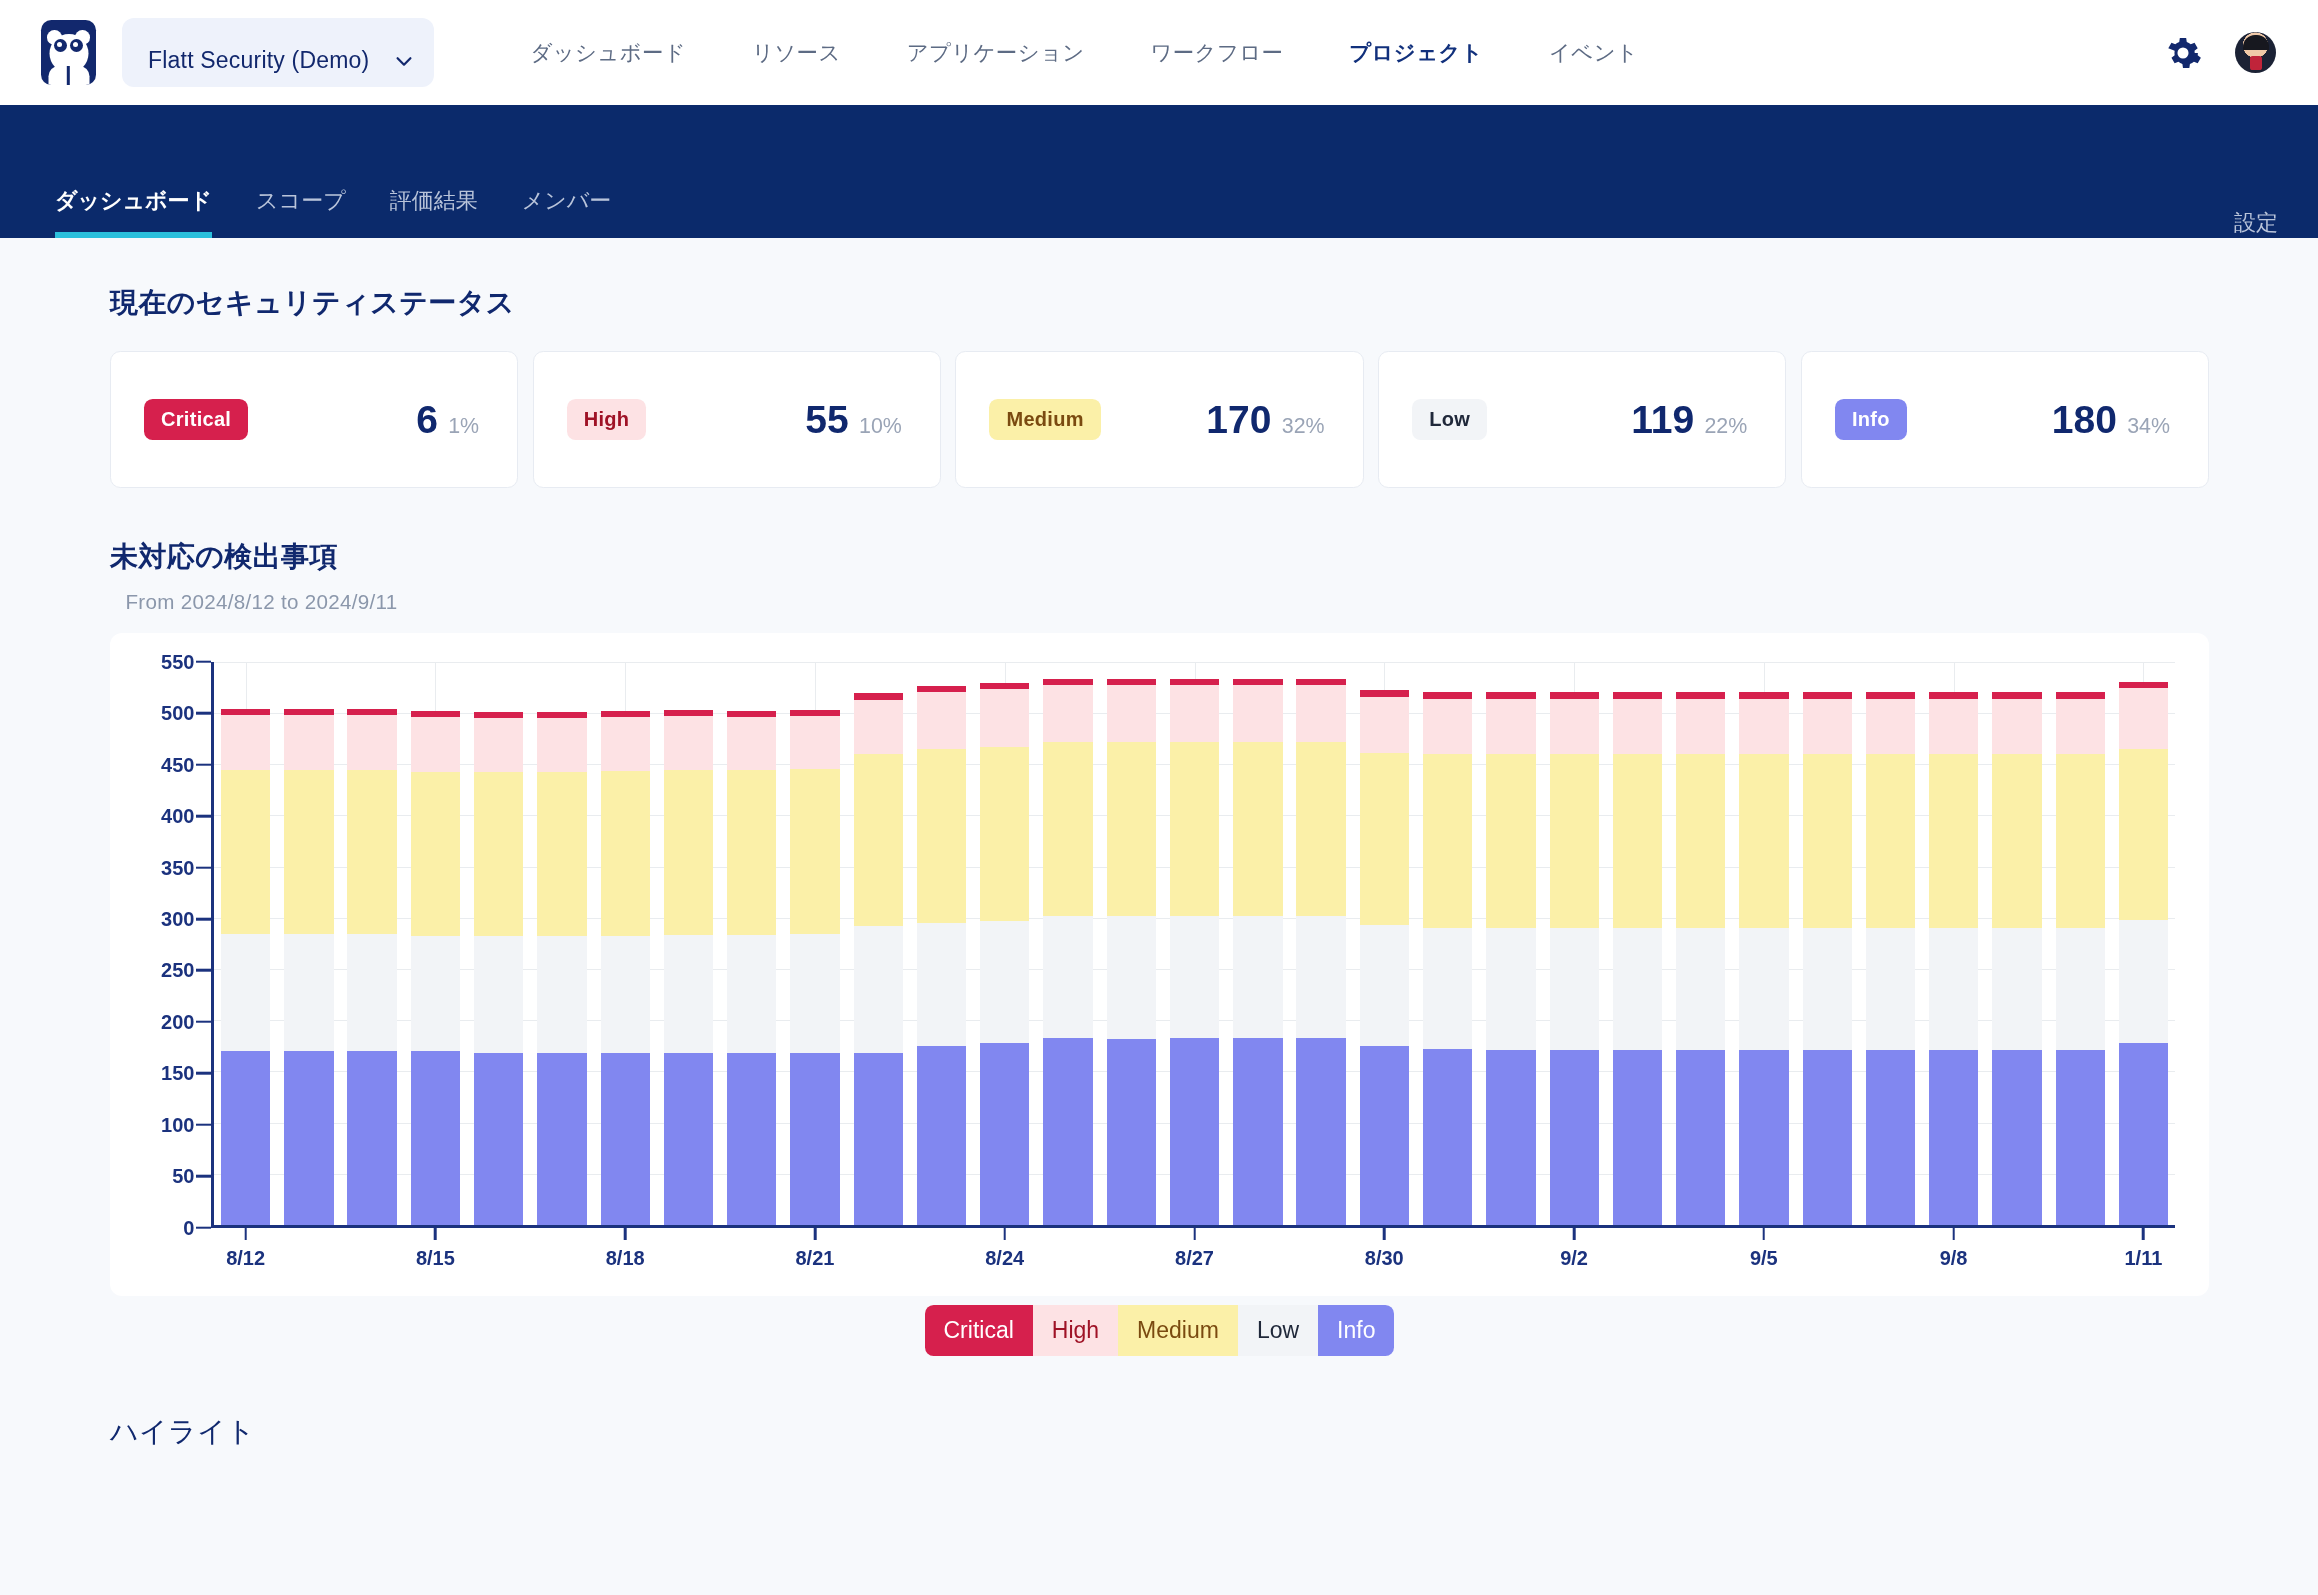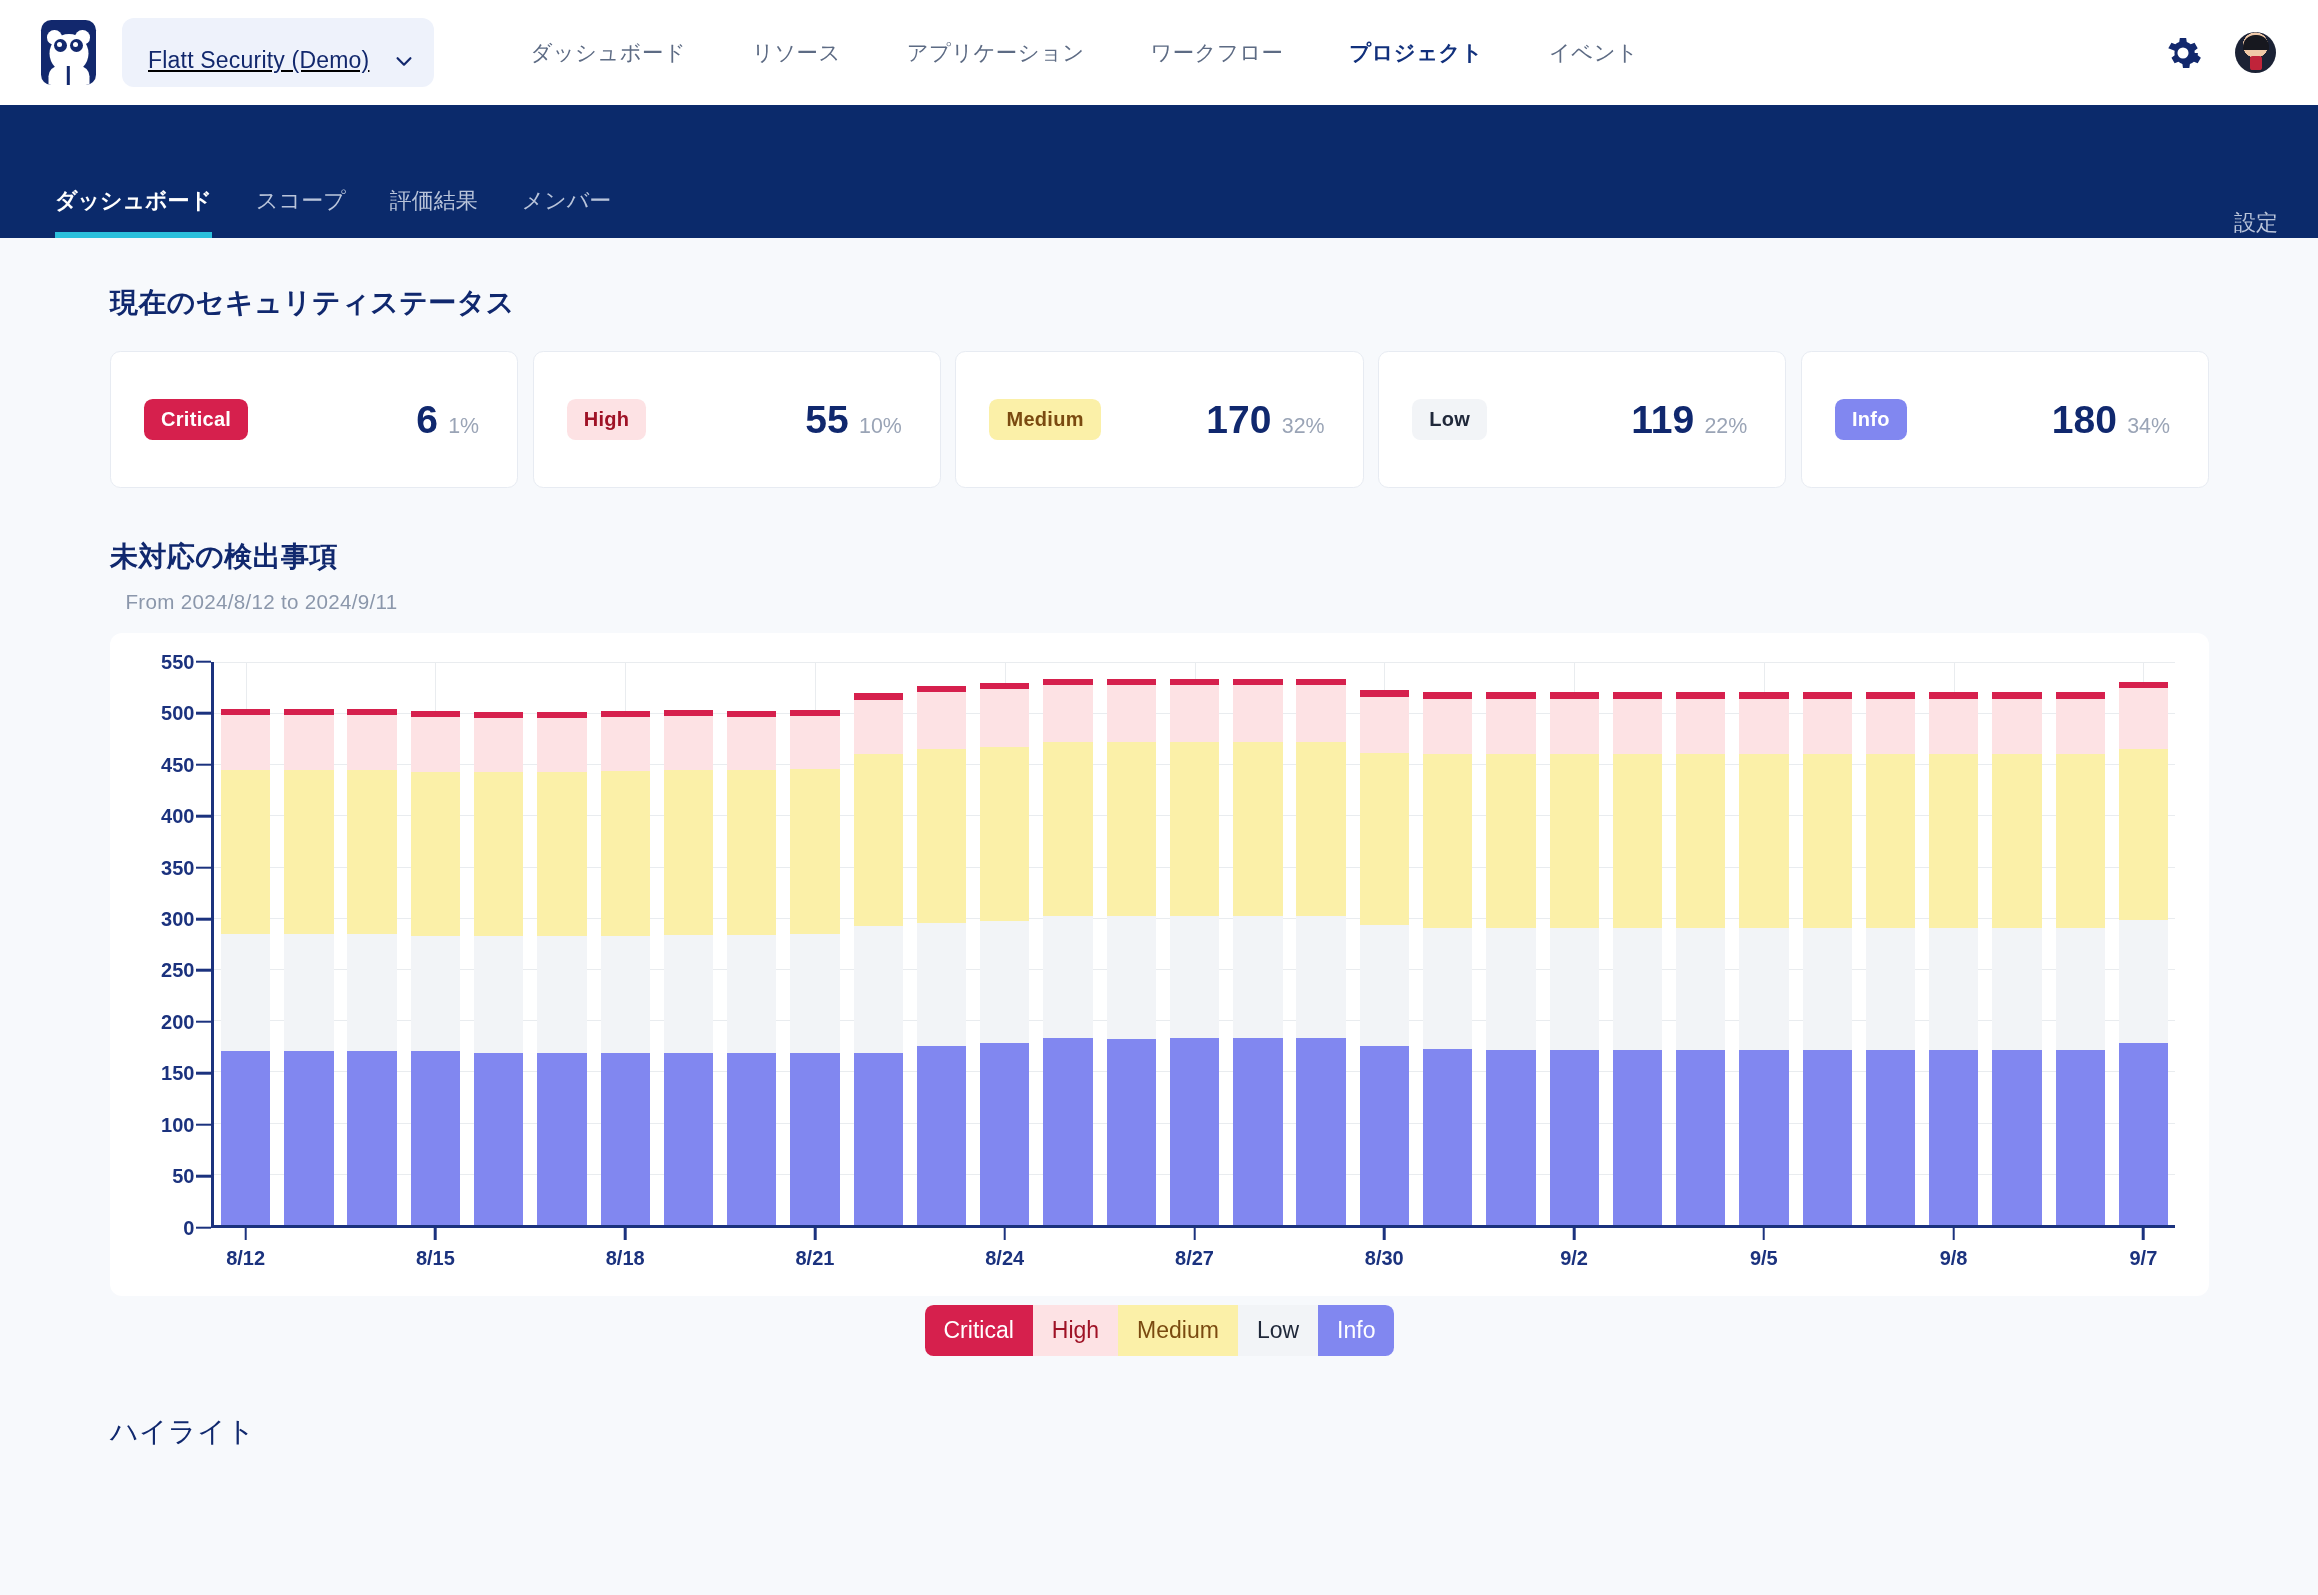--- a/index.html
+++ b/index.html
@@ -68,7 +68,6 @@
     display: flex; align-items: center; justify-content: space-between;
     padding: 16px 19px 0 26px;
     cursor: pointer;
-    text-decoration: underline;
   }
   .org-select .label {
     font-size: 23px; color: #12286d; font-weight: 500; letter-spacing: 0.2px;

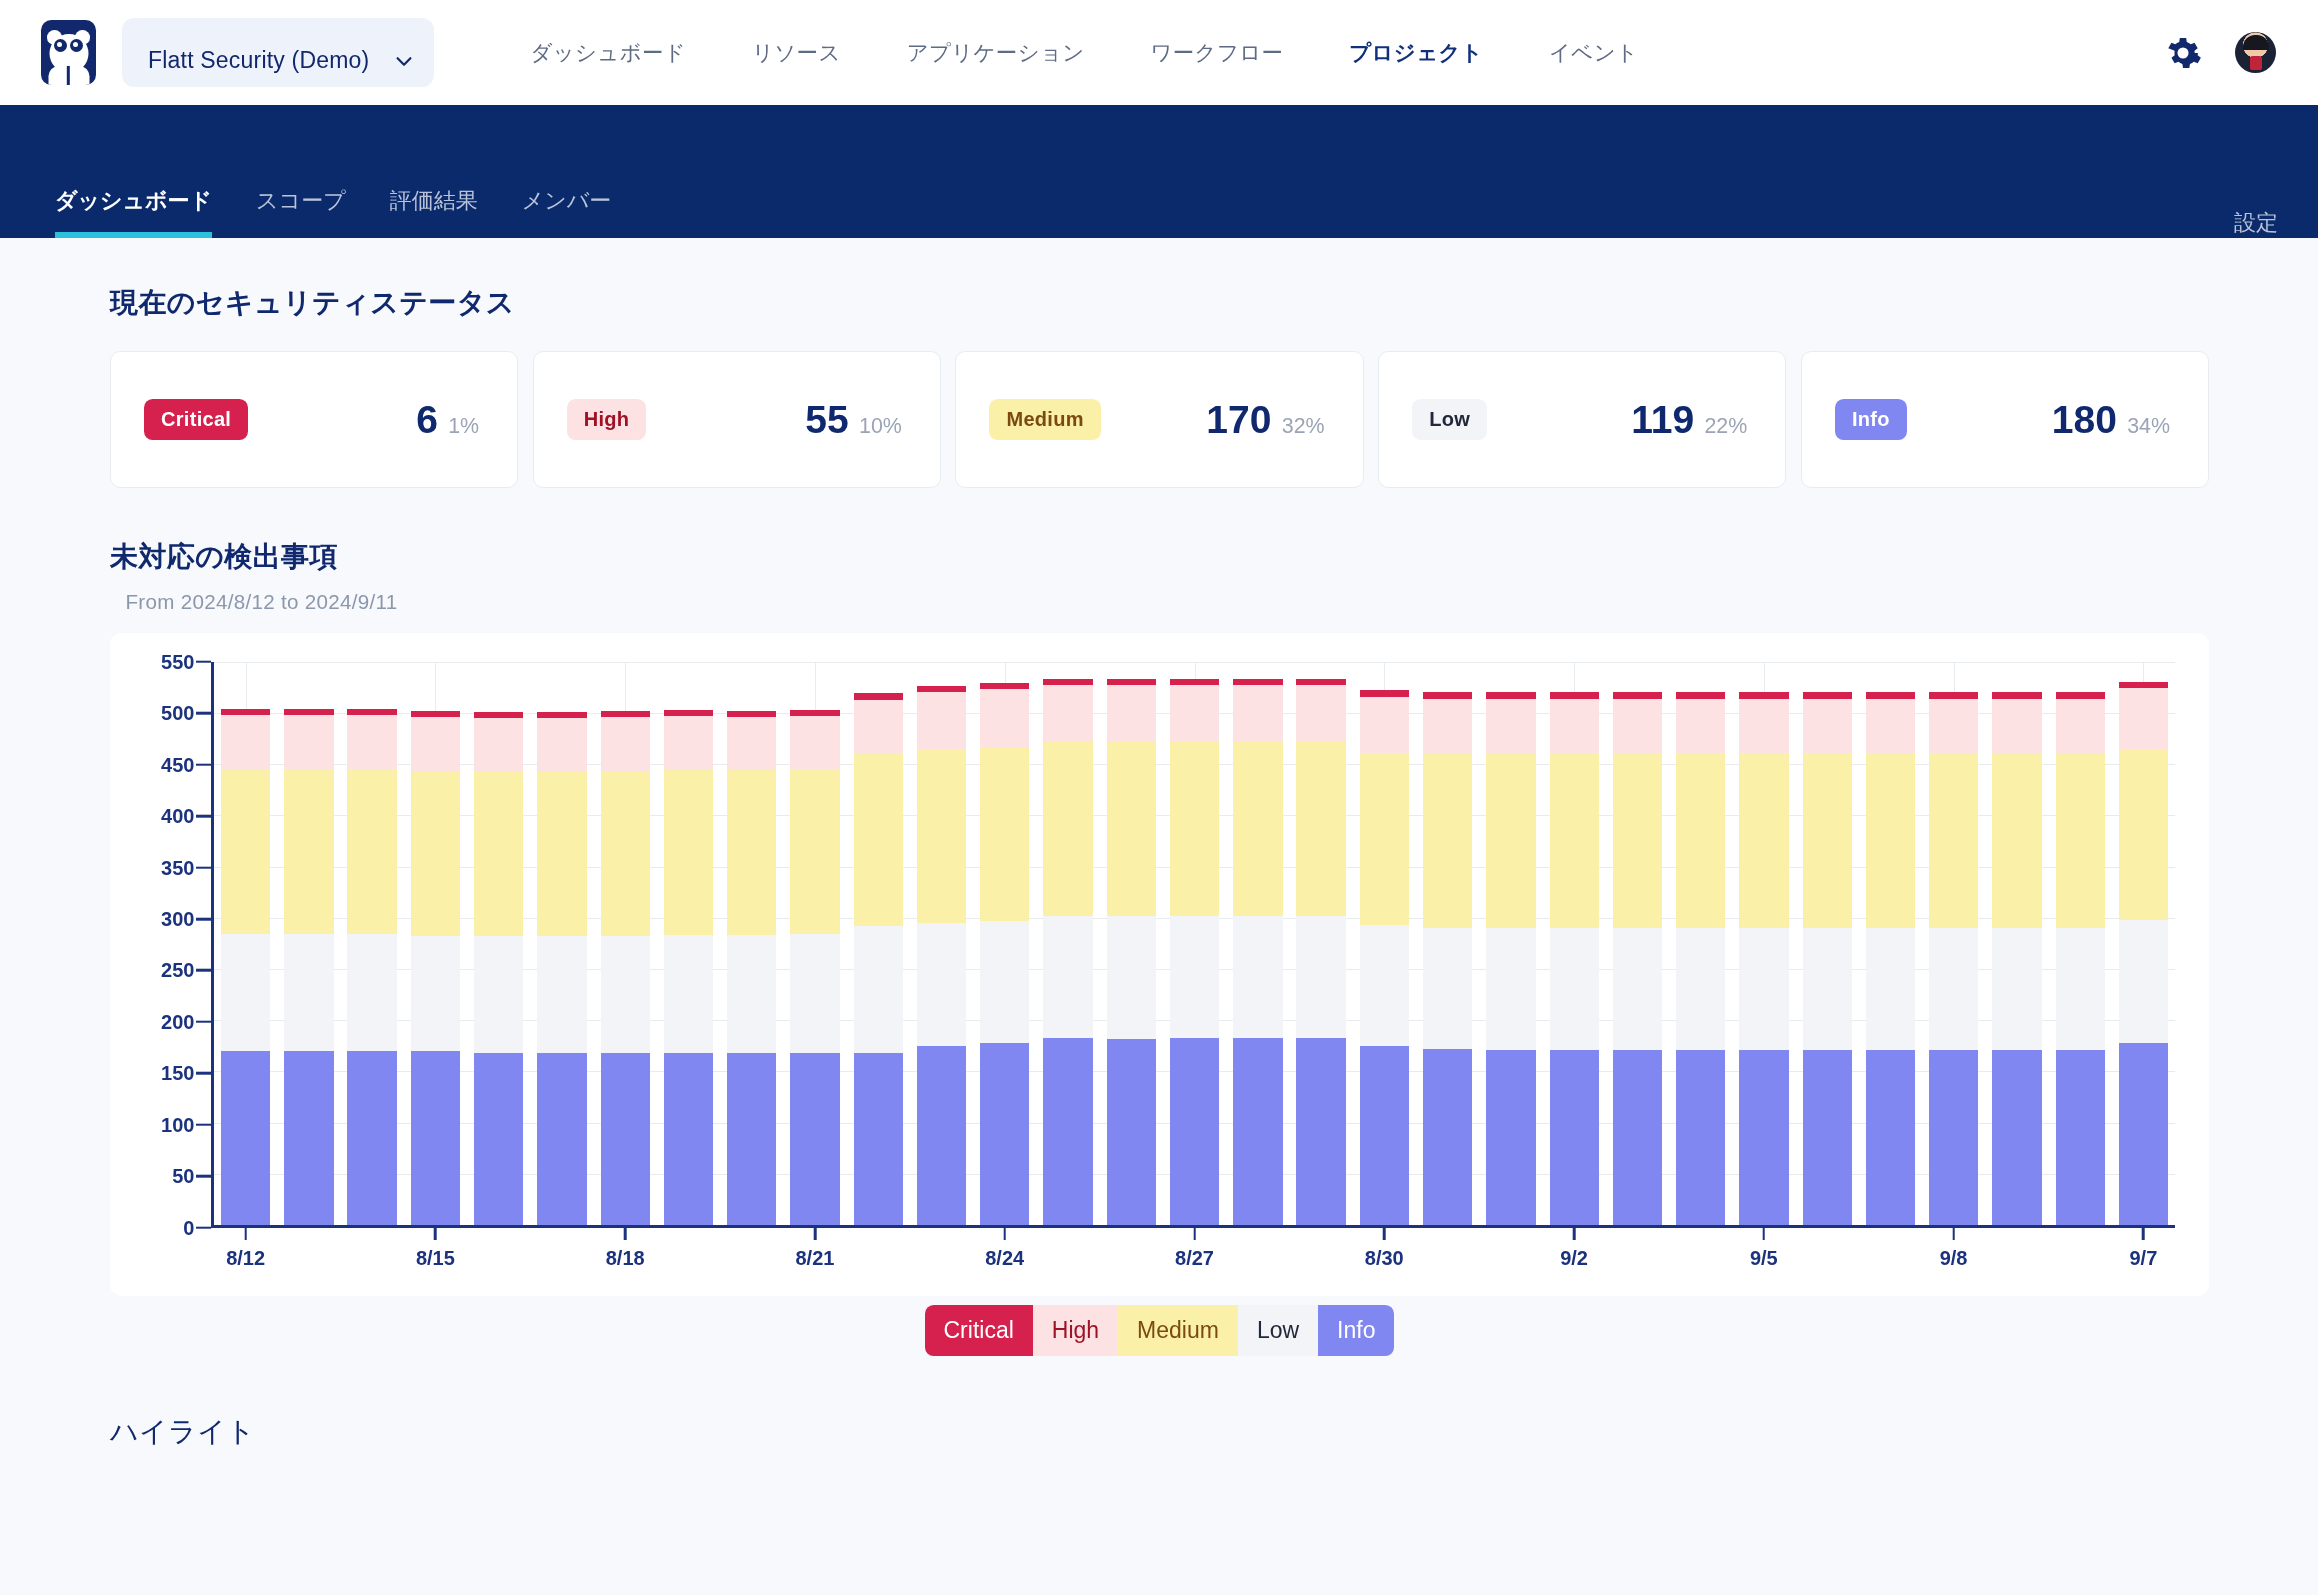--- a/index.html
+++ b/index.html
@@ -713,7 +713,7 @@
         <div class="x-tick" style="left: 88.7097%;"></div>
         <div class="x-lab" style="left: 88.7097%;">9/8</div>
         <div class="x-tick" style="left: 98.3871%;"></div>
-        <div class="x-lab" style="left: 98.3871%;">9/7</div>
+        <div class="x-lab" style="left: 98.3871%;">1/11</div>
       </div>
   </div>
 

